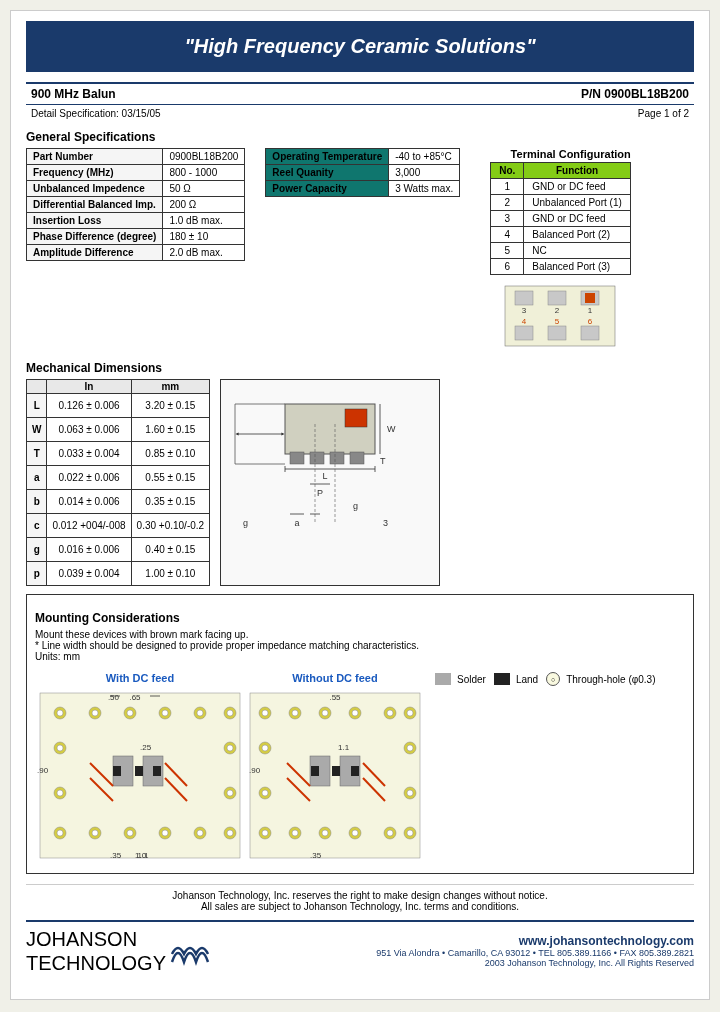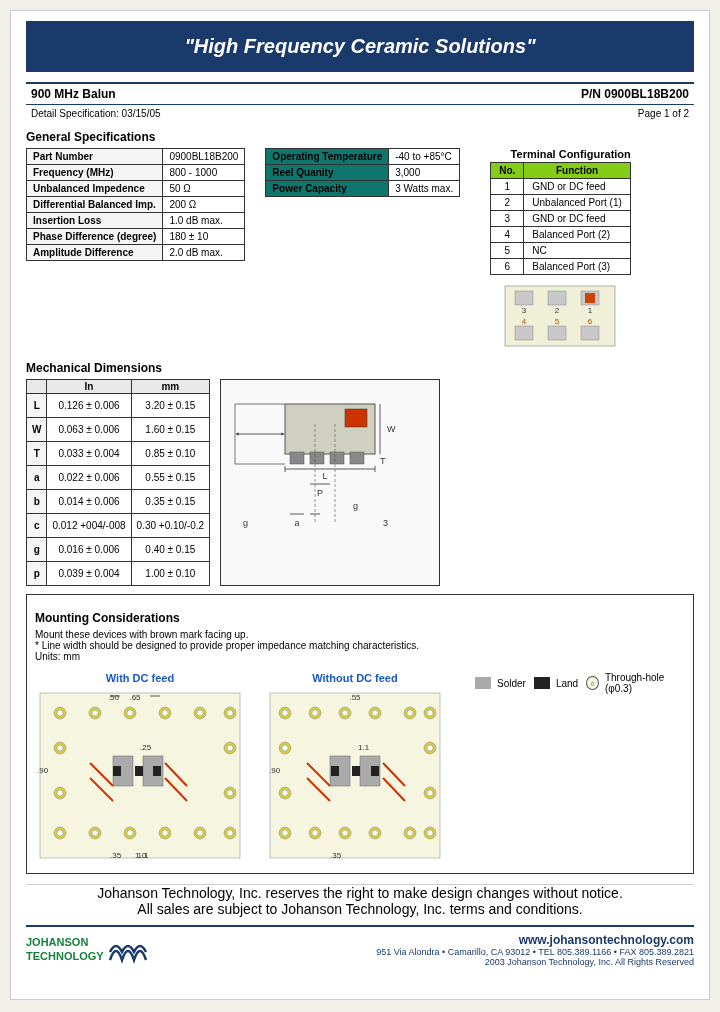--- a/index.html
+++ b/index.html
@@ -132,7 +132,6 @@
     }
     .mounting-diagram {
       display: flex;
-      gap: 20px;
       margin-top: 10px;
       align-items: flex-start;
     }

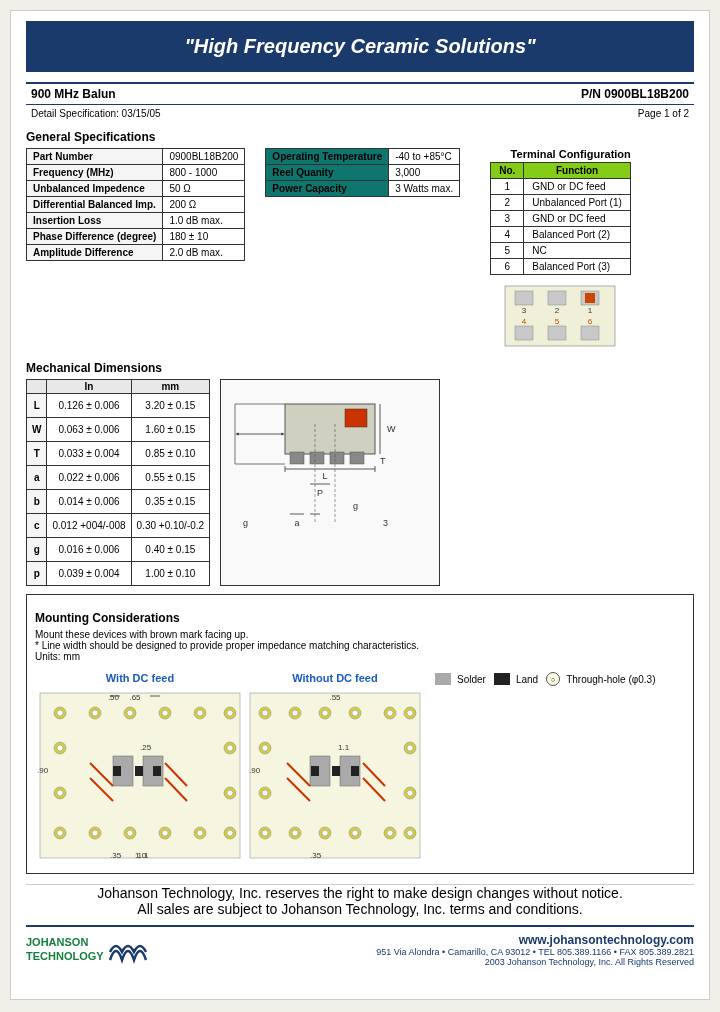--- a/index.html
+++ b/index.html
@@ -159,8 +159,9 @@
     }
     .footer-text {
       text-align: center;
-      font-size: 14px;
+      font-size: 10px;
       margin-top: 10px;
+      padding-top: 5px;
       border-top: 1px solid #ccc;
     }
     .company-footer {

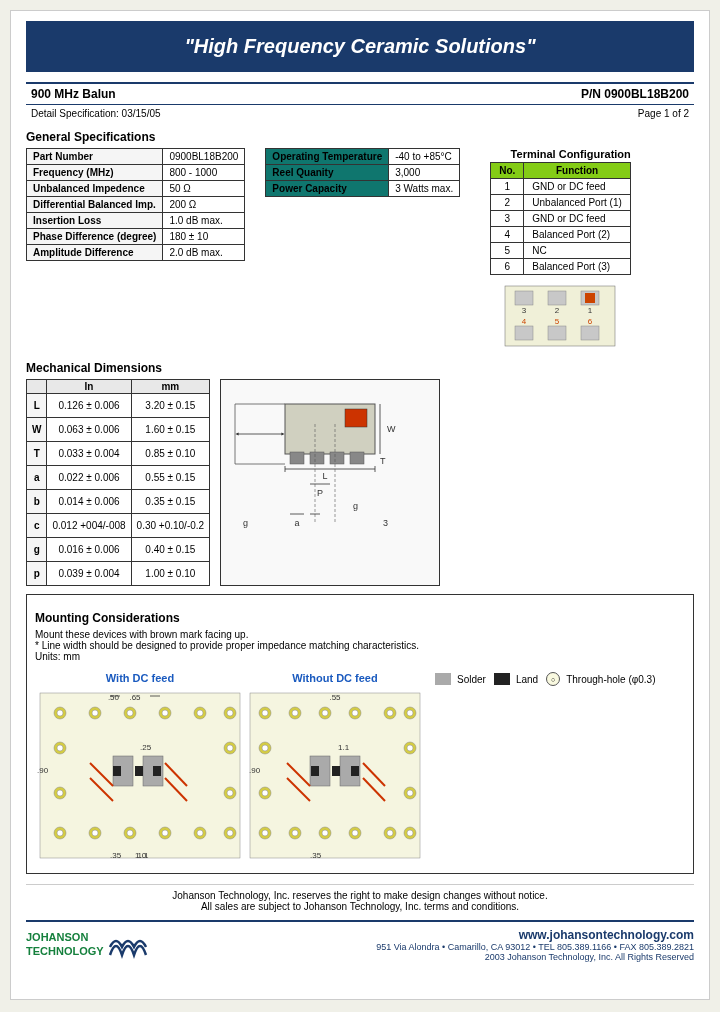--- a/index.html
+++ b/index.html
@@ -173,9 +173,9 @@
       border-top: 2px solid #1a3a6b;
     }
     .company-logo {
-      font-size: 11px;
-      font-weight: bold;
-      color: #15803d;
+      font-size: 20px;
+      font-weight: normal;
+      color: #000000;
       line-height: 1.2;
     }
     .company-right {

